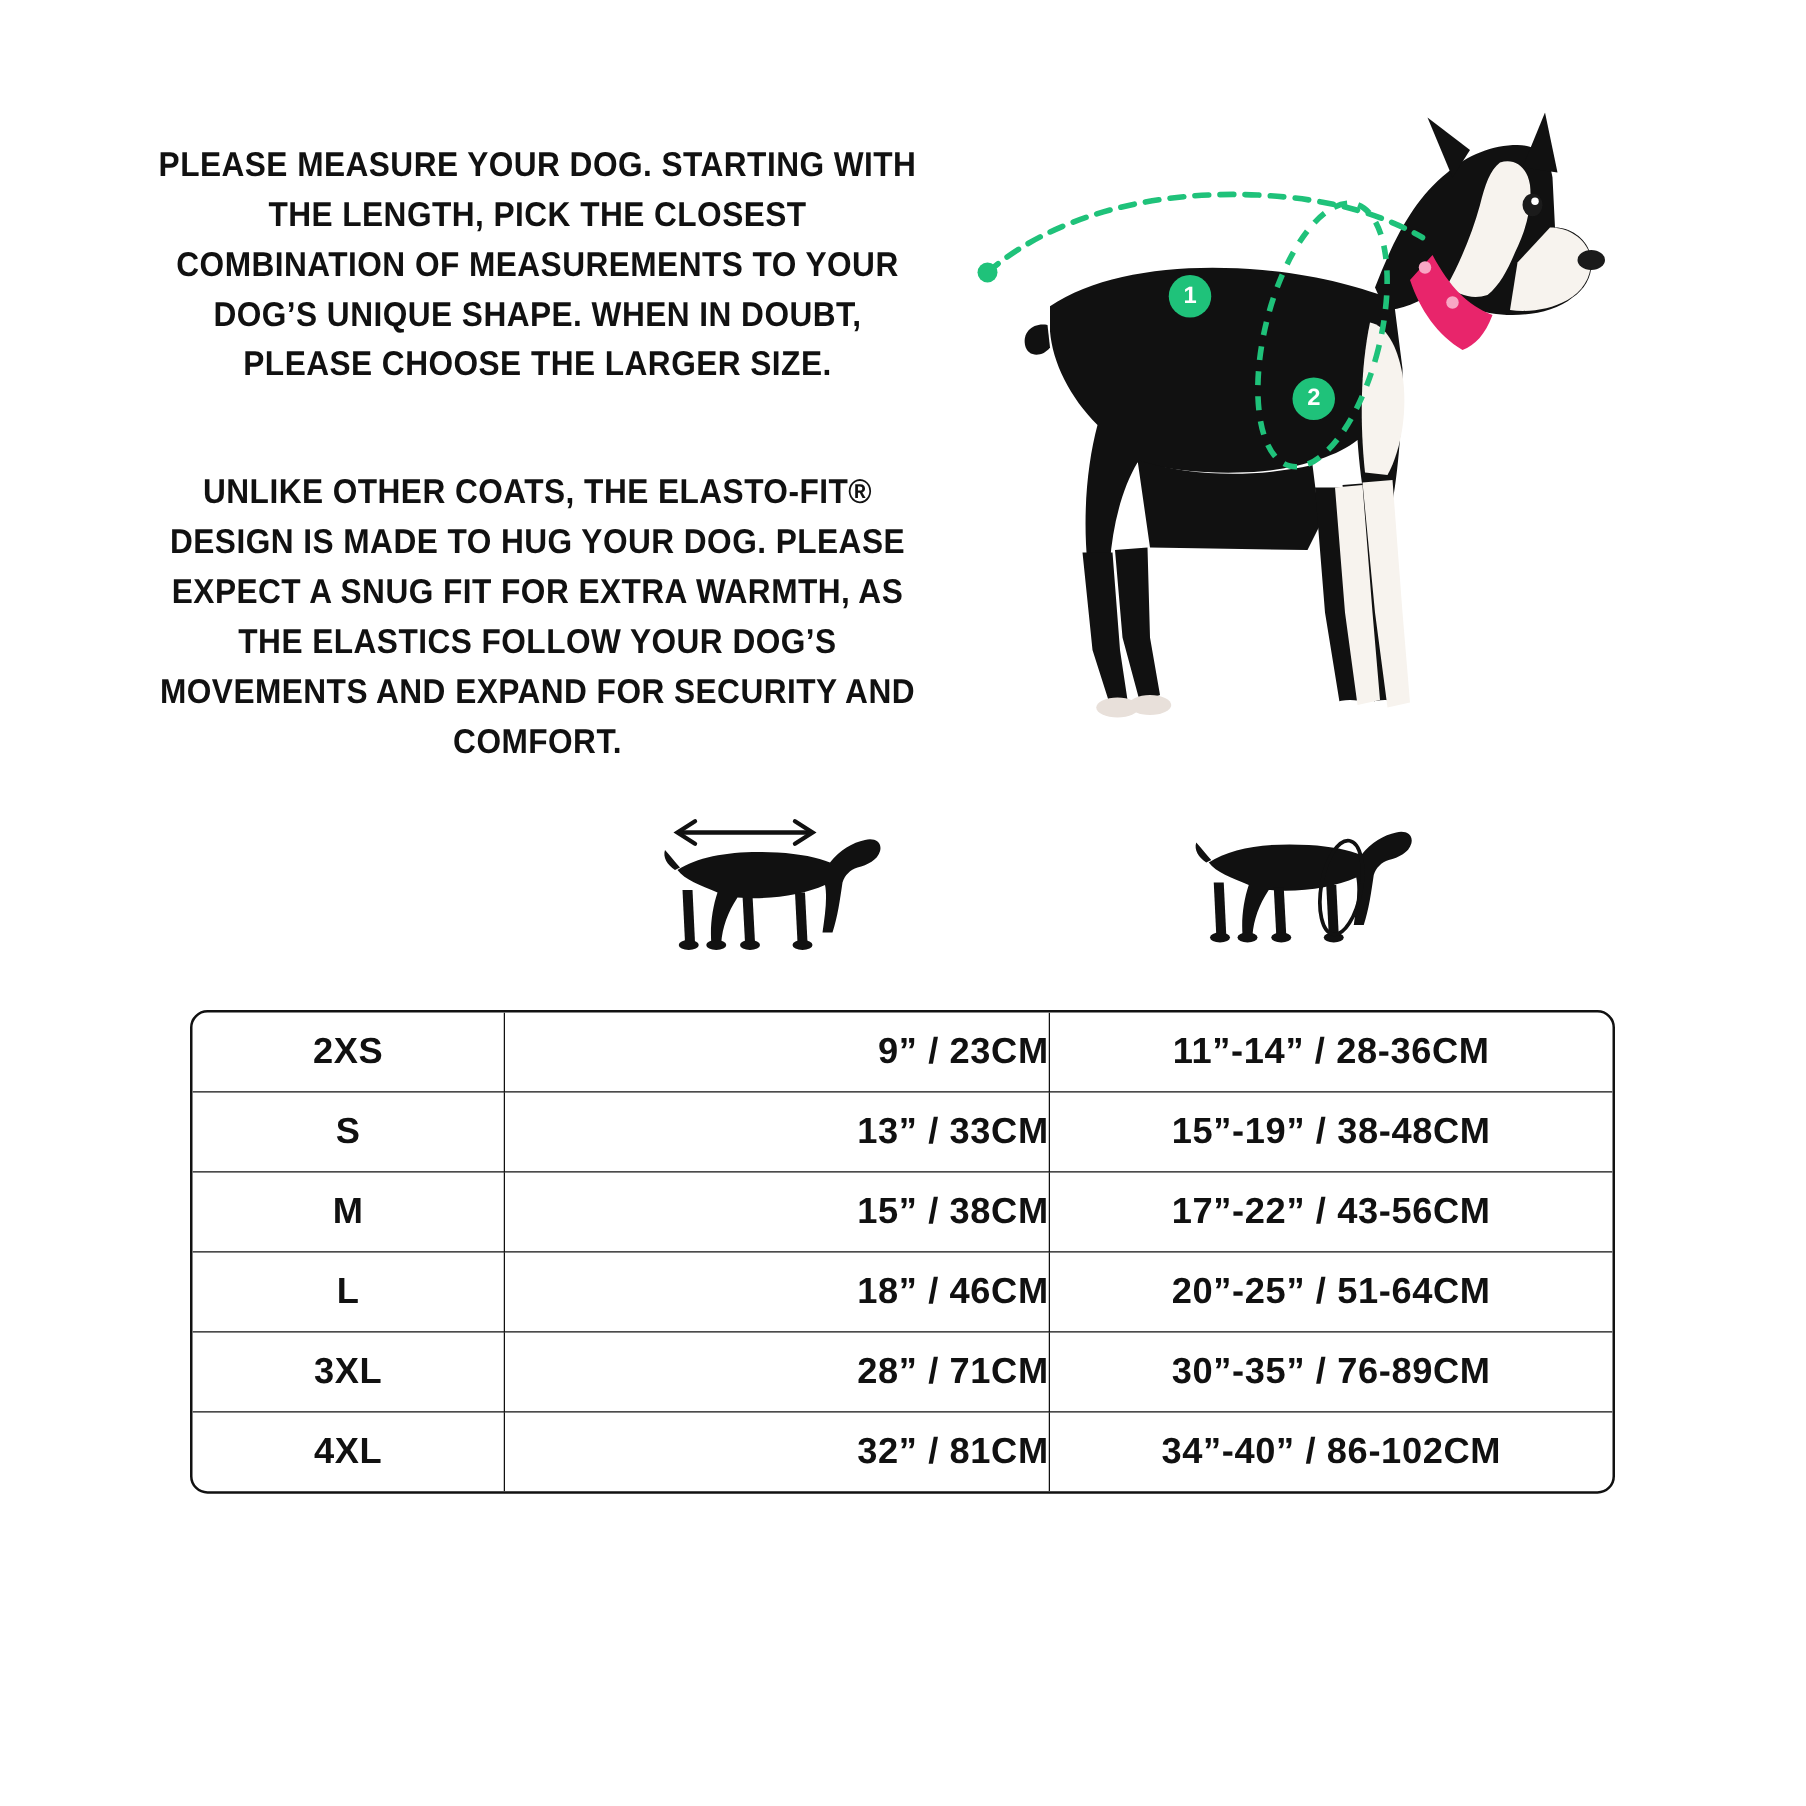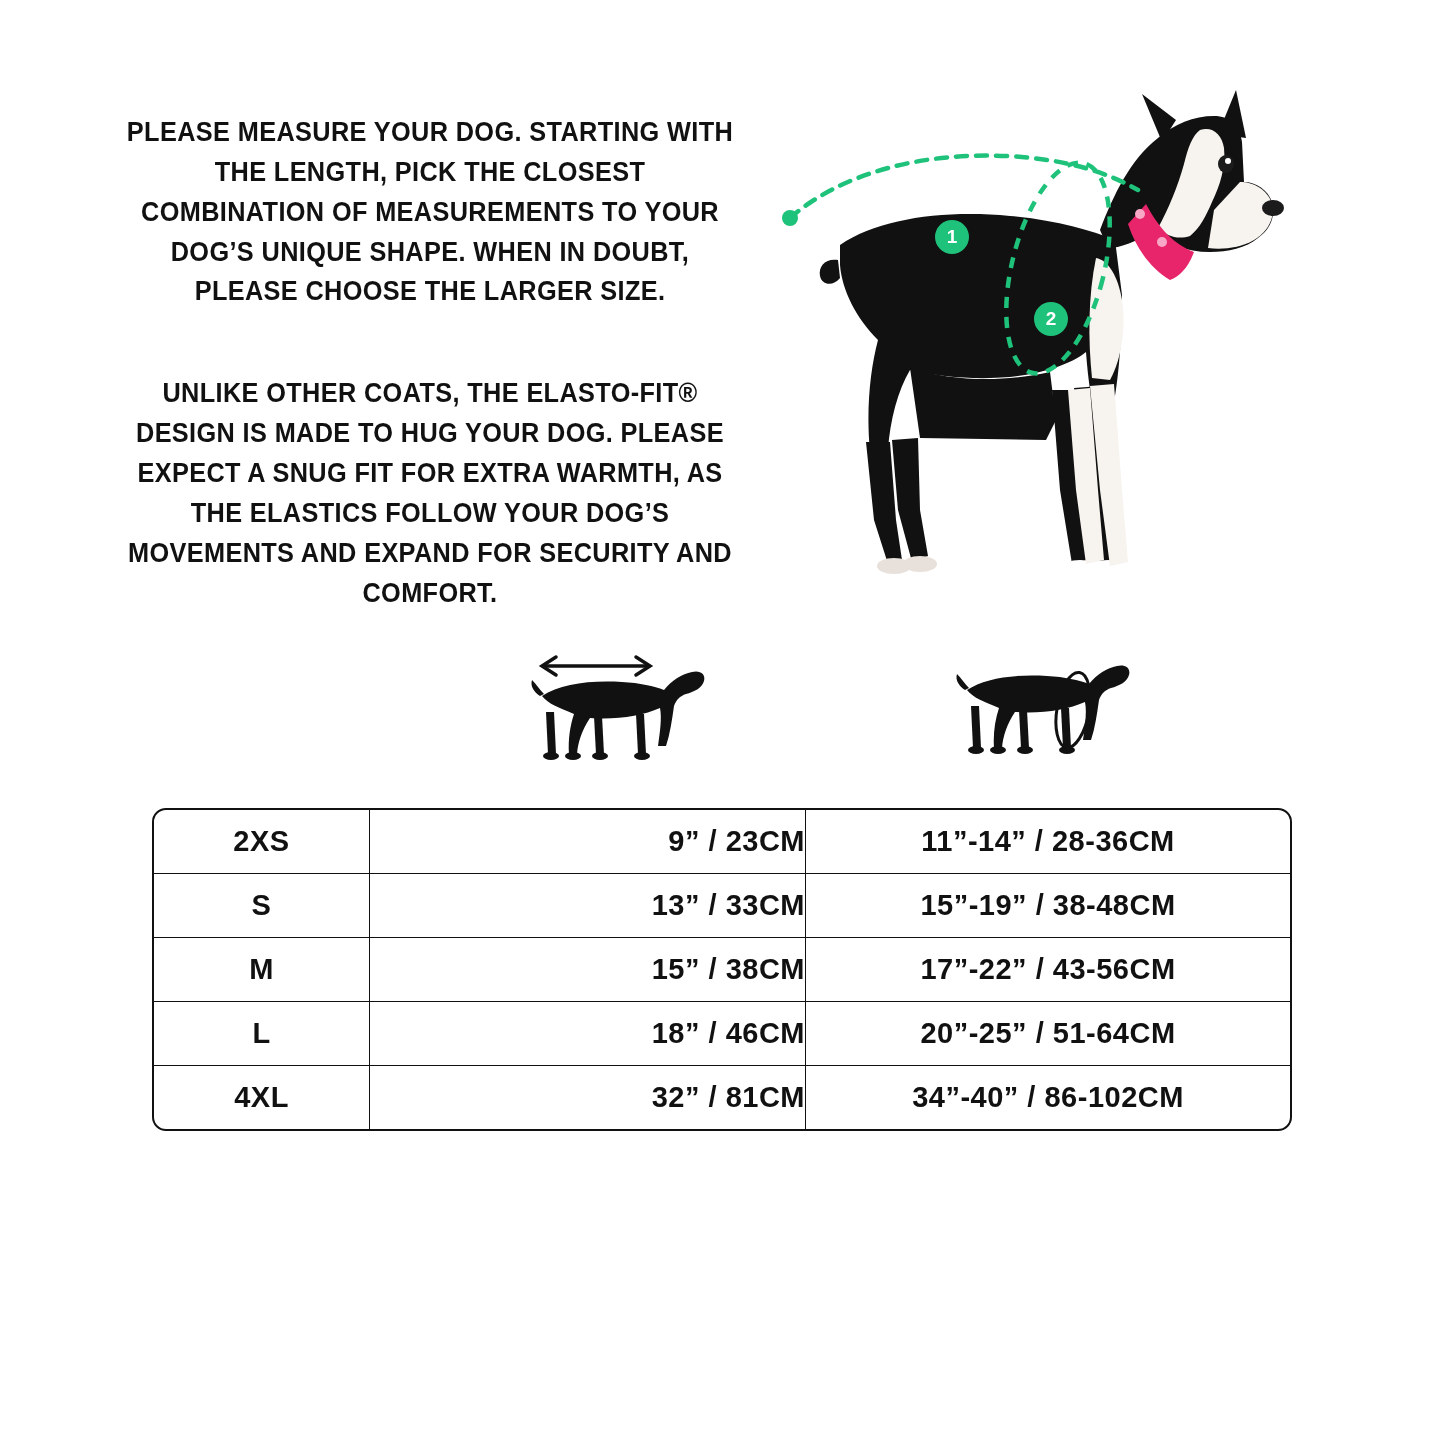--- a/index.html
+++ b/index.html
@@ -121,7 +121,7 @@
     letter-spacing: 0.5px;
     text-transform: uppercase;
   }
-  table.size-table tr td:first-child { border-left: none; width: 215px; }
+  table.size-table tr td:first-child { border-left: none; width: 249px; }
   table.size-table tr td:nth-child(2) { width: 435px; text-align: right; }
   table.size-table tr td:last-child { border-right: none; }
   table.size-table tr:first-child td { border-top: none; }

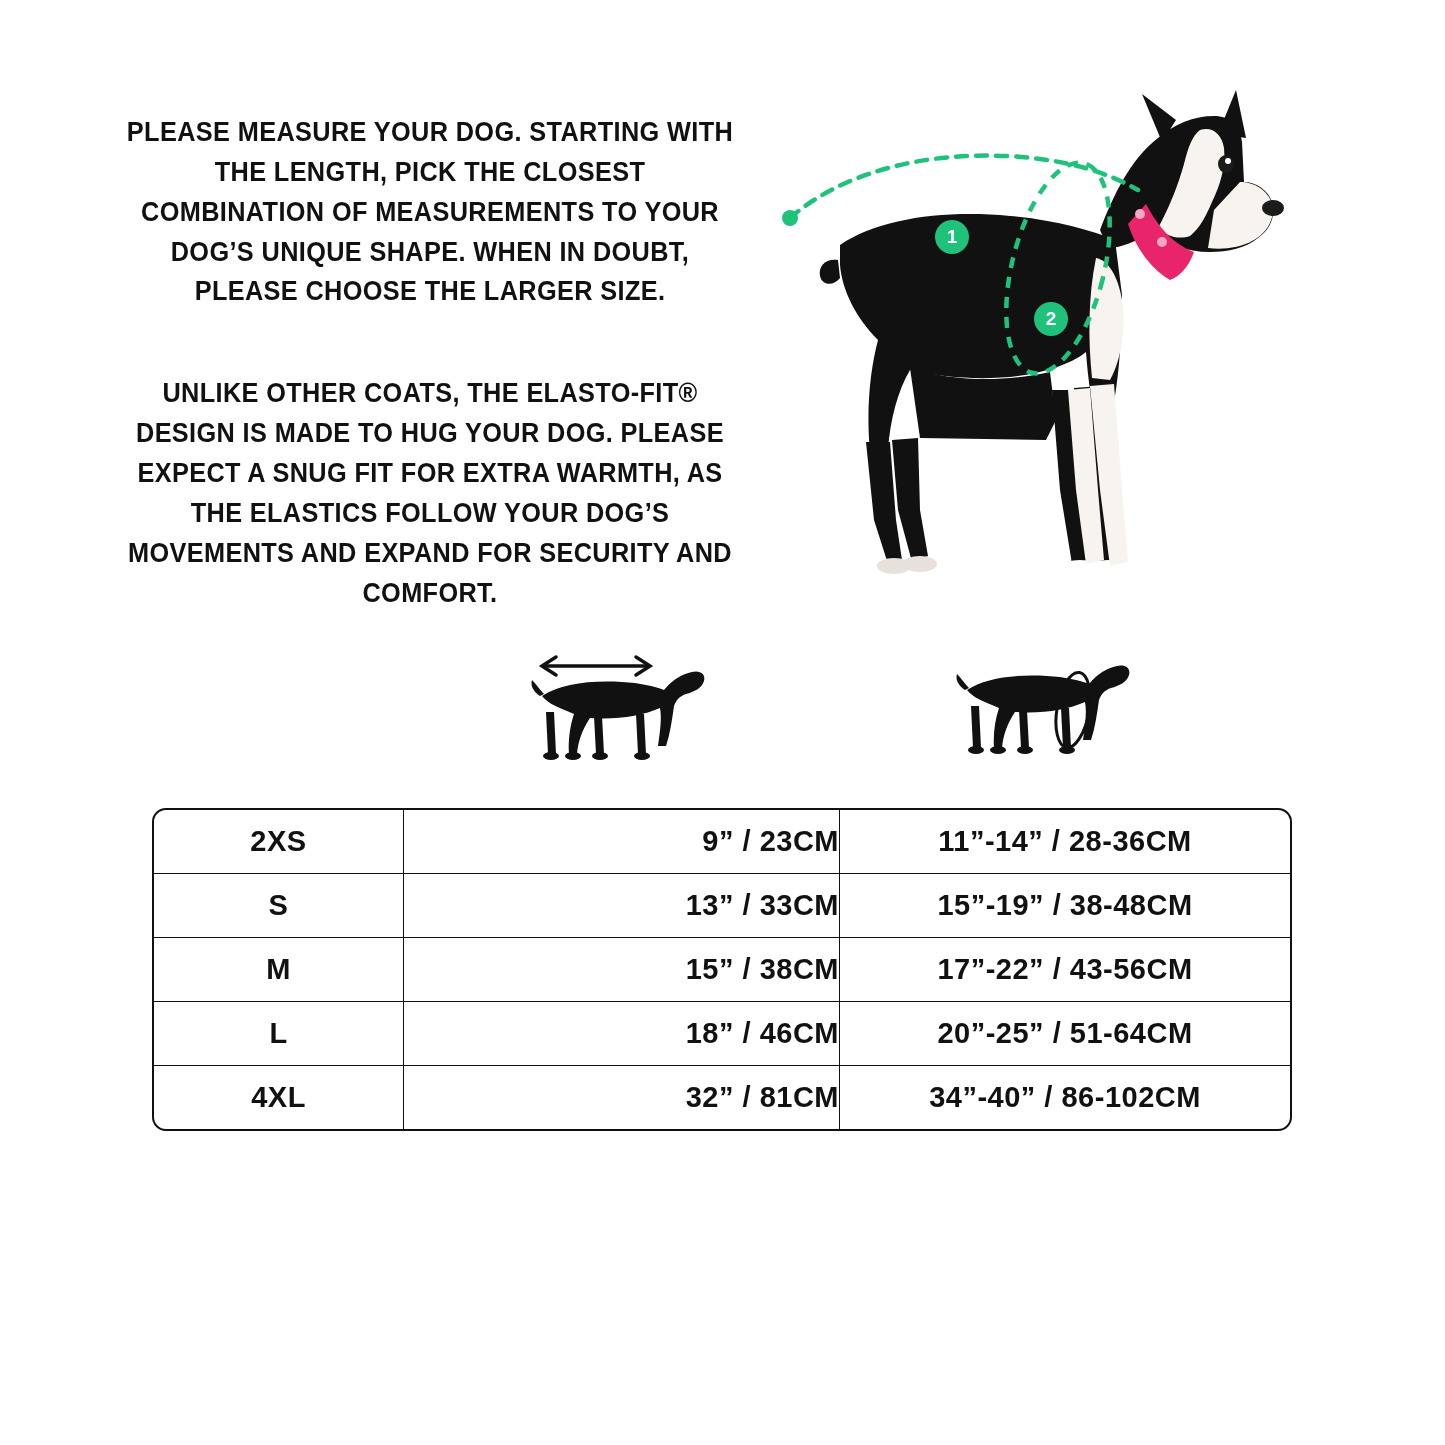--- a/index.html
+++ b/index.html
@@ -299,6 +299,11 @@
         <td>20”-25” / 51-64CM</td>
       </tr>
       <tr>
+        <td>3XL</td>
+        <td>28” / 71CM</td>
+        <td>30”-35” / 76-89CM</td>
+      </tr>
+      <tr>
         <td>4XL</td>
         <td>32” / 81CM</td>
         <td>34”-40” / 86-102CM</td>

